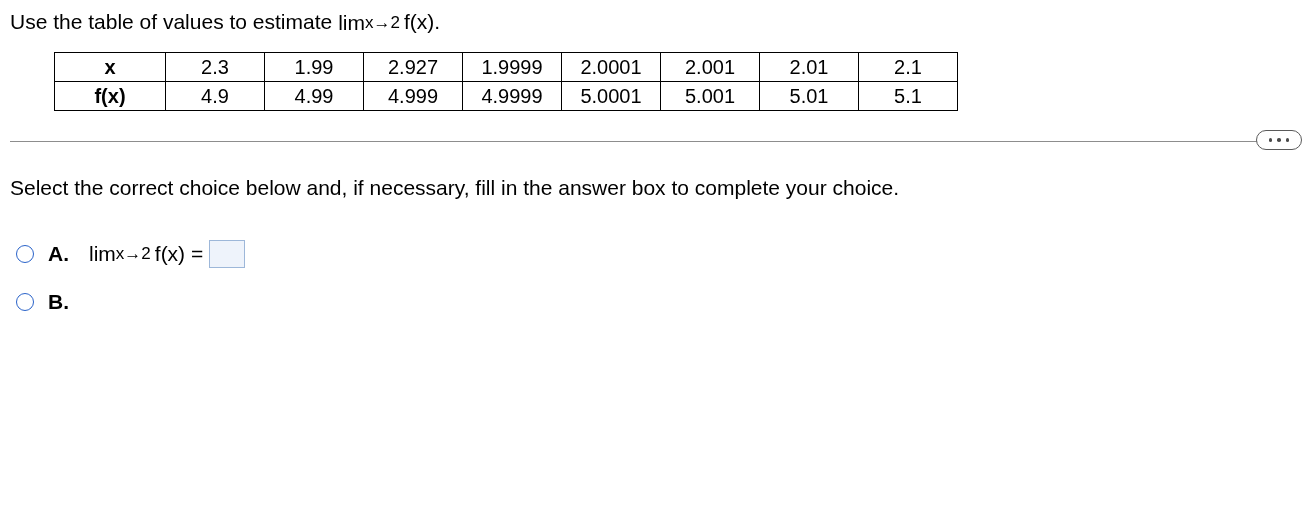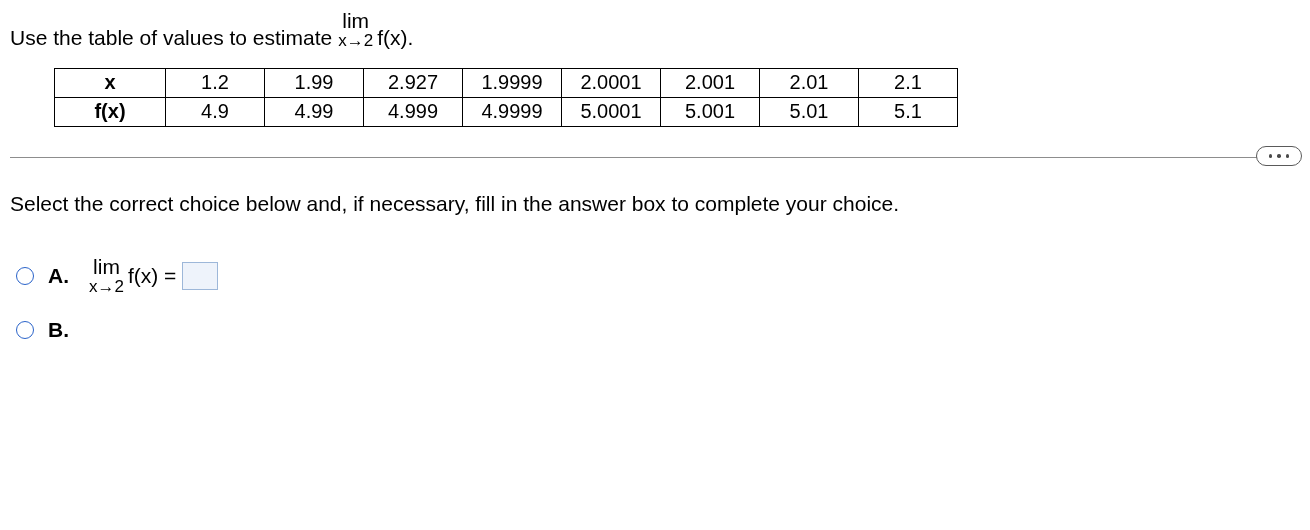--- a/index.html
+++ b/index.html
@@ -18,7 +18,7 @@
   }
   .limit-stack {
     display: inline-flex;
-    flex-direction: column;
+    flex-direction: row;
     align-items: center;
     line-height: 1.05;
     margin: 0 4px 0 6px;

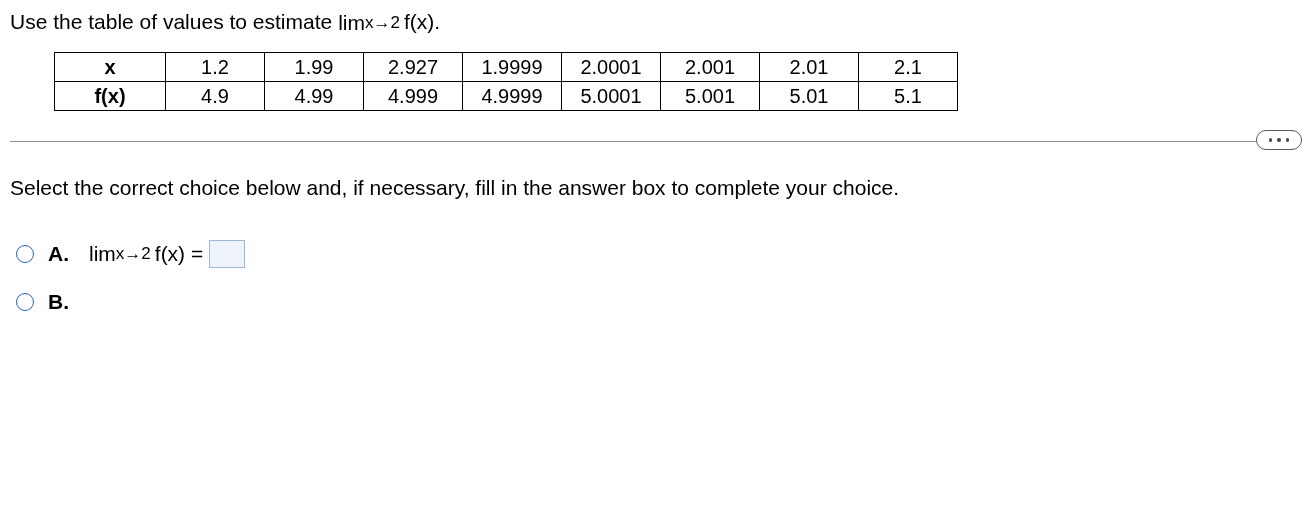--- a/index.html
+++ b/index.html
@@ -116,7 +116,7 @@
     <tbody>
         <tr>
       <td class="hdr">x</td>
-      <td>1.2</td>
+      <td>2.3</td>
       <td>1.99</td>
       <td>2.927</td>
       <td>1.9999</td>

